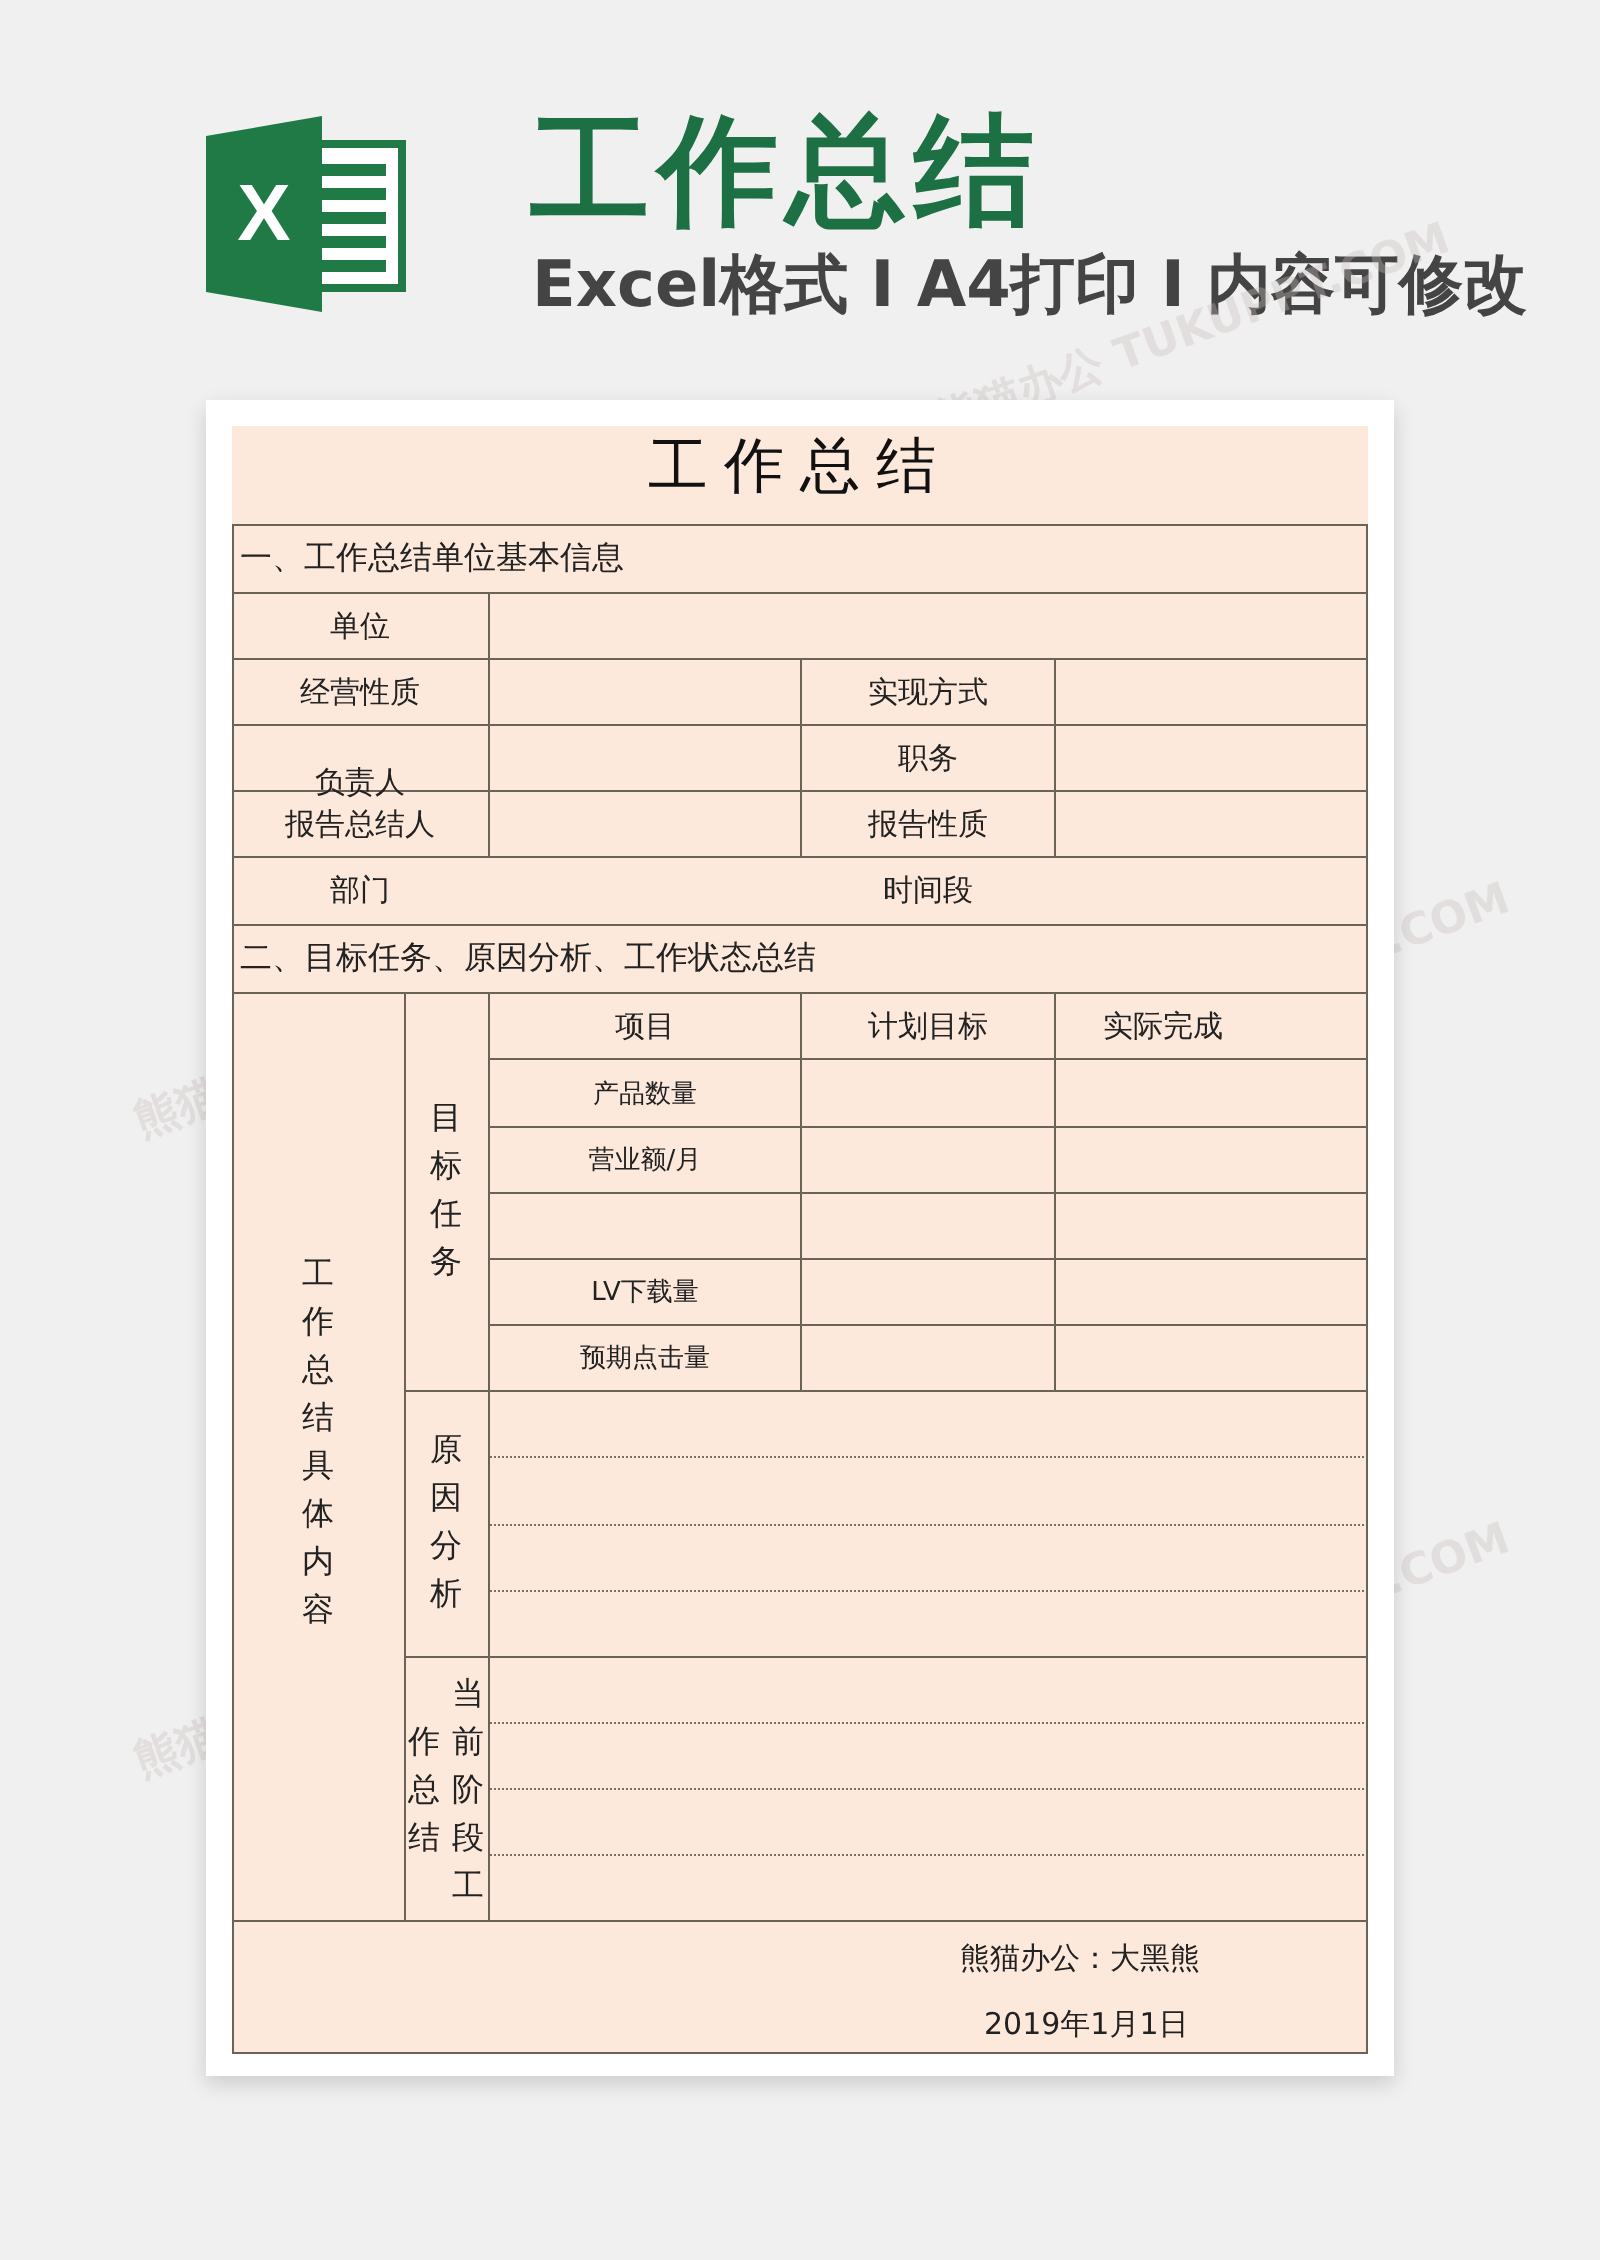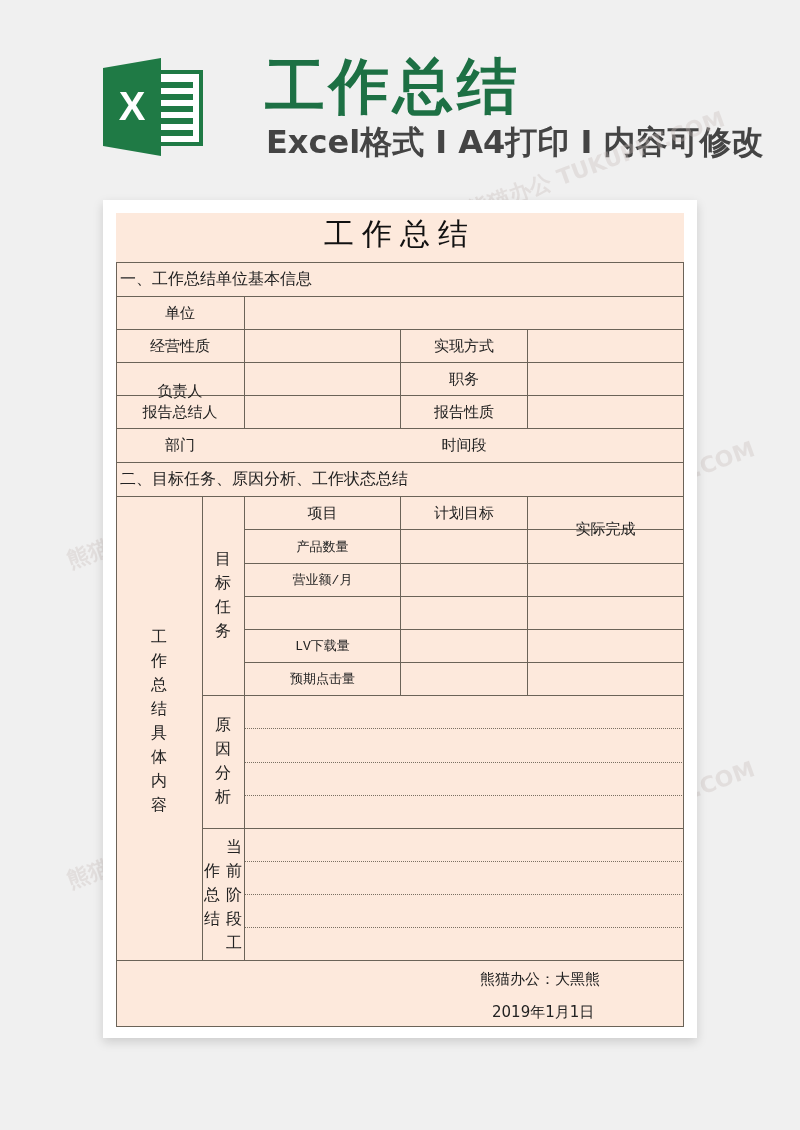--- a/index.html
+++ b/index.html
@@ -43,7 +43,7 @@
   .hd { position: absolute; height: 0; border-top: 1px dotted #7a7062; }
   .cell {
     position: absolute; display: flex; align-items: center; justify-content: center;
-    font-size: 15px; color: #222; white-space: nowrap; font-family: Liberation Mono, monospace;
+    font-size: 15px; color: #222; white-space: nowrap;
   }
   .cell.left { justify-content: flex-start; padding-left: 4px; font-size: 16px; }
   .cell.small { font-size: 13px; }

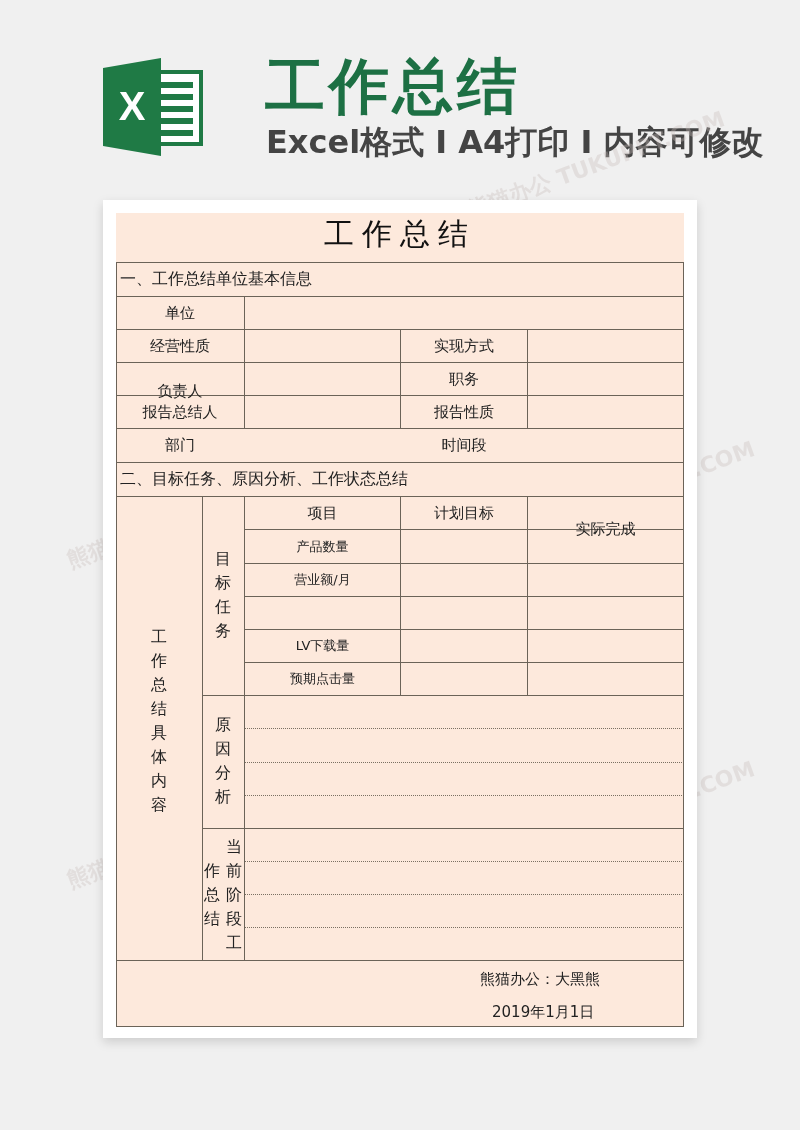--- a/index.html
+++ b/index.html
@@ -177,7 +177,7 @@
 
     <div class="cell" style="left:129px;top:284px;width:155px;height:32px;">项目</div>
     <div class="cell" style="left:285px;top:284px;width:126px;height:32px;">计划目标</div>
-    <div class="cell" style="left:412px;top:284px;width:155px;height:32px;margin-top:16px;">实际完成</div>
+    <div class="cell" style="left:388px;top:284px;width:155px;height:32px;">实际完成</div>
 
     <div class="cell small" style="left:129px;top:317px;width:155px;height:33px;">产品数量</div>
     <div class="cell" style="left:285px;top:317px;width:126px;height:33px;"></div>

